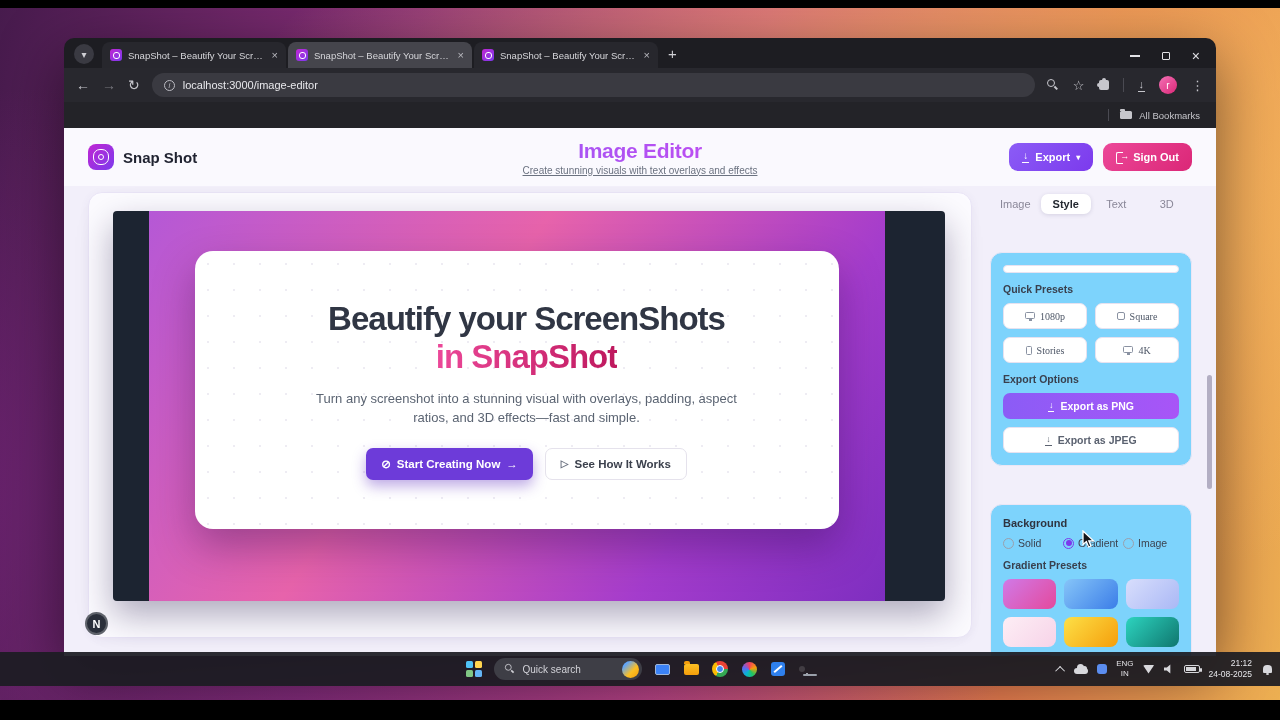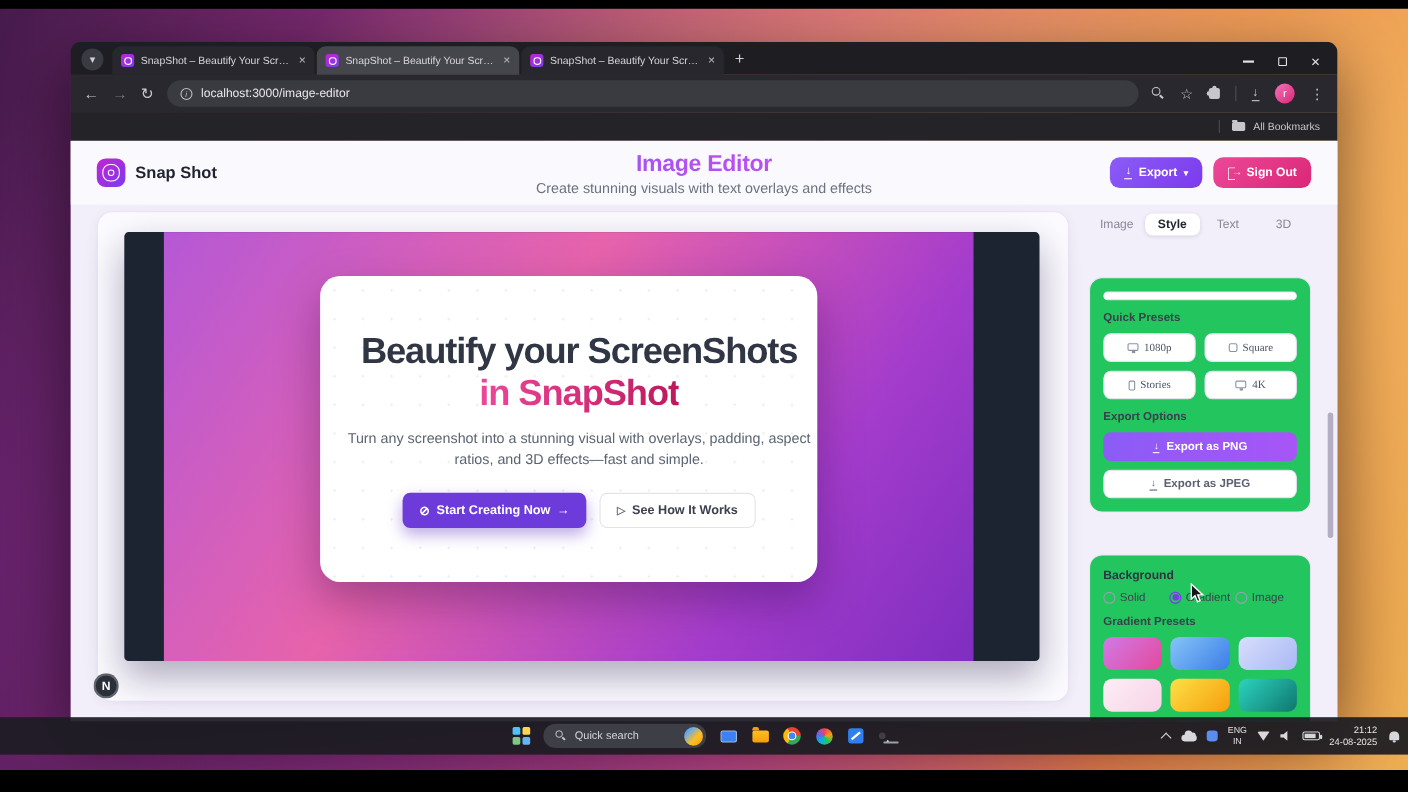--- a/index.html
+++ b/index.html
@@ -83,7 +83,7 @@
   .header-center { flex:1; text-align:center; }
   .page-title { font-size:21px; font-weight:bold; letter-spacing:-0.3px;
     background:linear-gradient(90deg,#8b5cf6,#d946ef); -webkit-background-clip:text; background-clip:text; color:transparent; }
-  .page-subtitle { font-size:13px; color:#6b7280; margin-top:2px; }
+  .page-subtitle { font-size:10px; color:#6b7280; margin-top:2px;text-decoration:underline; }
   .header-actions { width:258px; display:flex; justify-content:flex-end; gap:10px; }
   .btn-export { display:flex; align-items:center; gap:6px; background:linear-gradient(135deg,#8b5cf6,#7c3aed);
     color:#fff; font-size:11px; font-weight:bold; padding:8px 13px; border-radius:9px; }

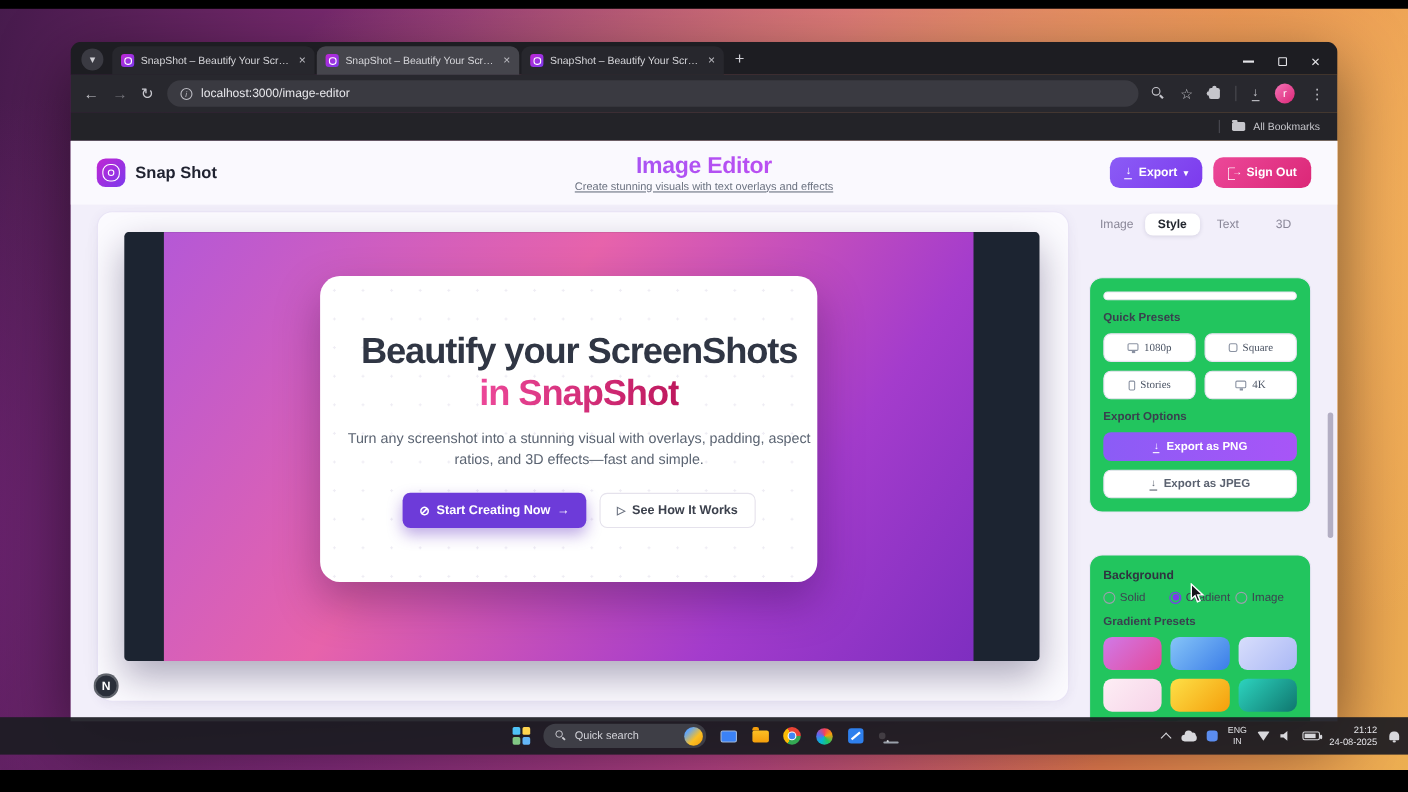--- a/index.html
+++ b/index.html
@@ -130,7 +130,7 @@
   .panel-tab { flex:1; text-align:center; font-size:11px; color:#8a8798; padding:4px 0; }
   .panel-tab.active { background:#fff; border-radius:7px; box-shadow:0 1px 4px rgba(50,40,90,.15);
     color:#23272f; font-weight:bold; }
-  .panel-card { background:#22c55e; border:1px solid #eae6f5; border-radius:12px; padding:12px; }
+  .panel-card { background:#7dd3fc; border:1px solid #eae6f5; border-radius:12px; padding:12px; }
   .card-style { margin-bottom:10px; }
   .sliver { height:8px; background:#fff; border:1px solid #e7e3f1; border-radius:6px; }
   .section-label { font-size:10.5px; font-weight:bold; color:#39404e; margin:10px 0 8px; }

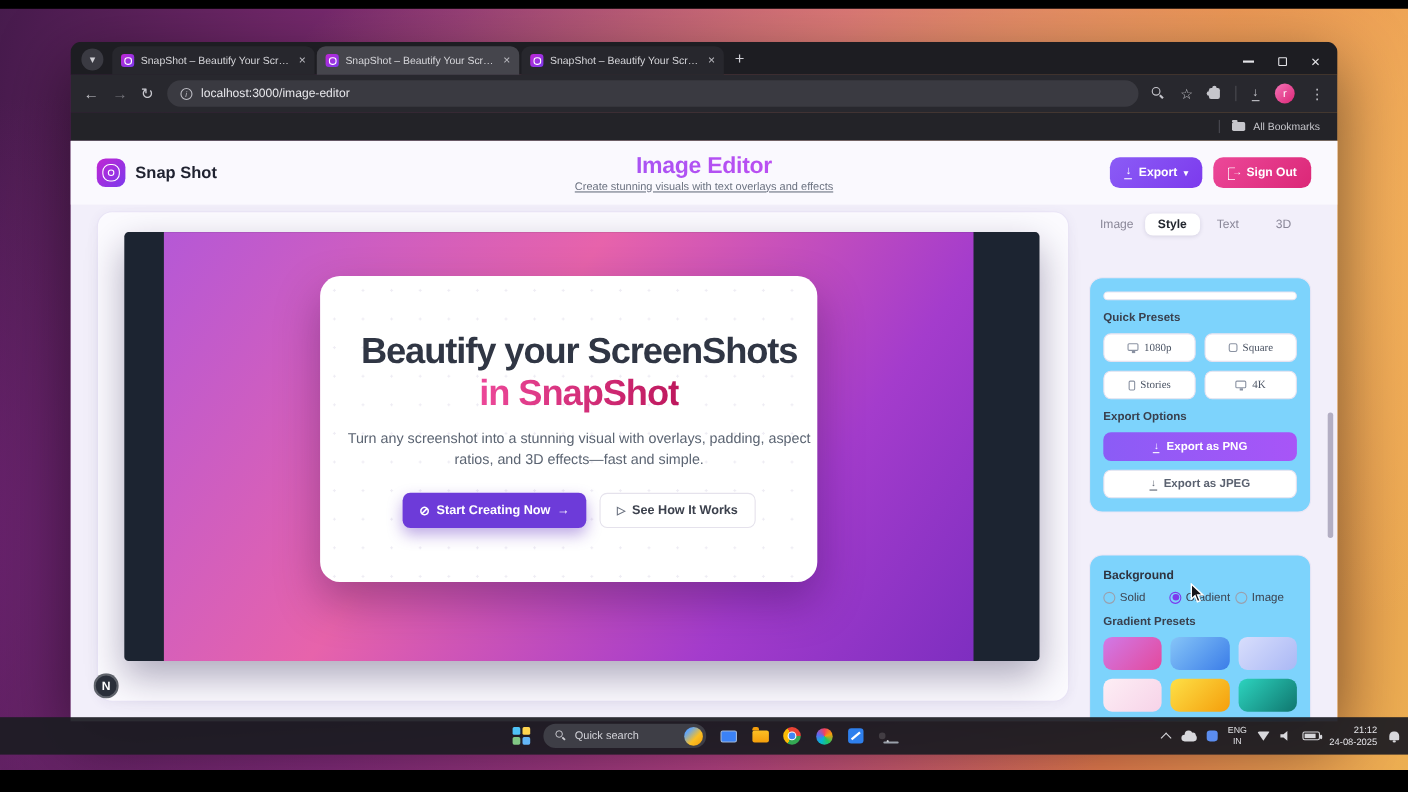--- a/index.html
+++ b/index.html
@@ -104,7 +104,7 @@
     border-radius:4px; overflow:hidden; box-shadow:0 14px 34px rgba(30,18,64,.35); }
   .preview-grad { position:absolute; top:0; bottom:0; left:36px; right:60px;
     background:linear-gradient(125deg,#b558d6 0%,#e763ab 40%,#a43ccc 75%,#7e2ec0 100%); }
-  .hero { position:absolute; left:50%; transform:translateX(-50%); top:40px; width:452px; height:278px;
+  .hero { position:absolute; left:50%; transform:translateX(-50%); top:40px; width:644px; height:278px;
     background:#fff; border-radius:18px; box-shadow:0 18px 40px rgba(40,10,70,.35);
     display:flex; flex-direction:column; align-items:center; justify-content:center; text-align:center;padding-left:19px; }
   .hero::before { content:""; position:absolute; inset:0; border-radius:18px;

